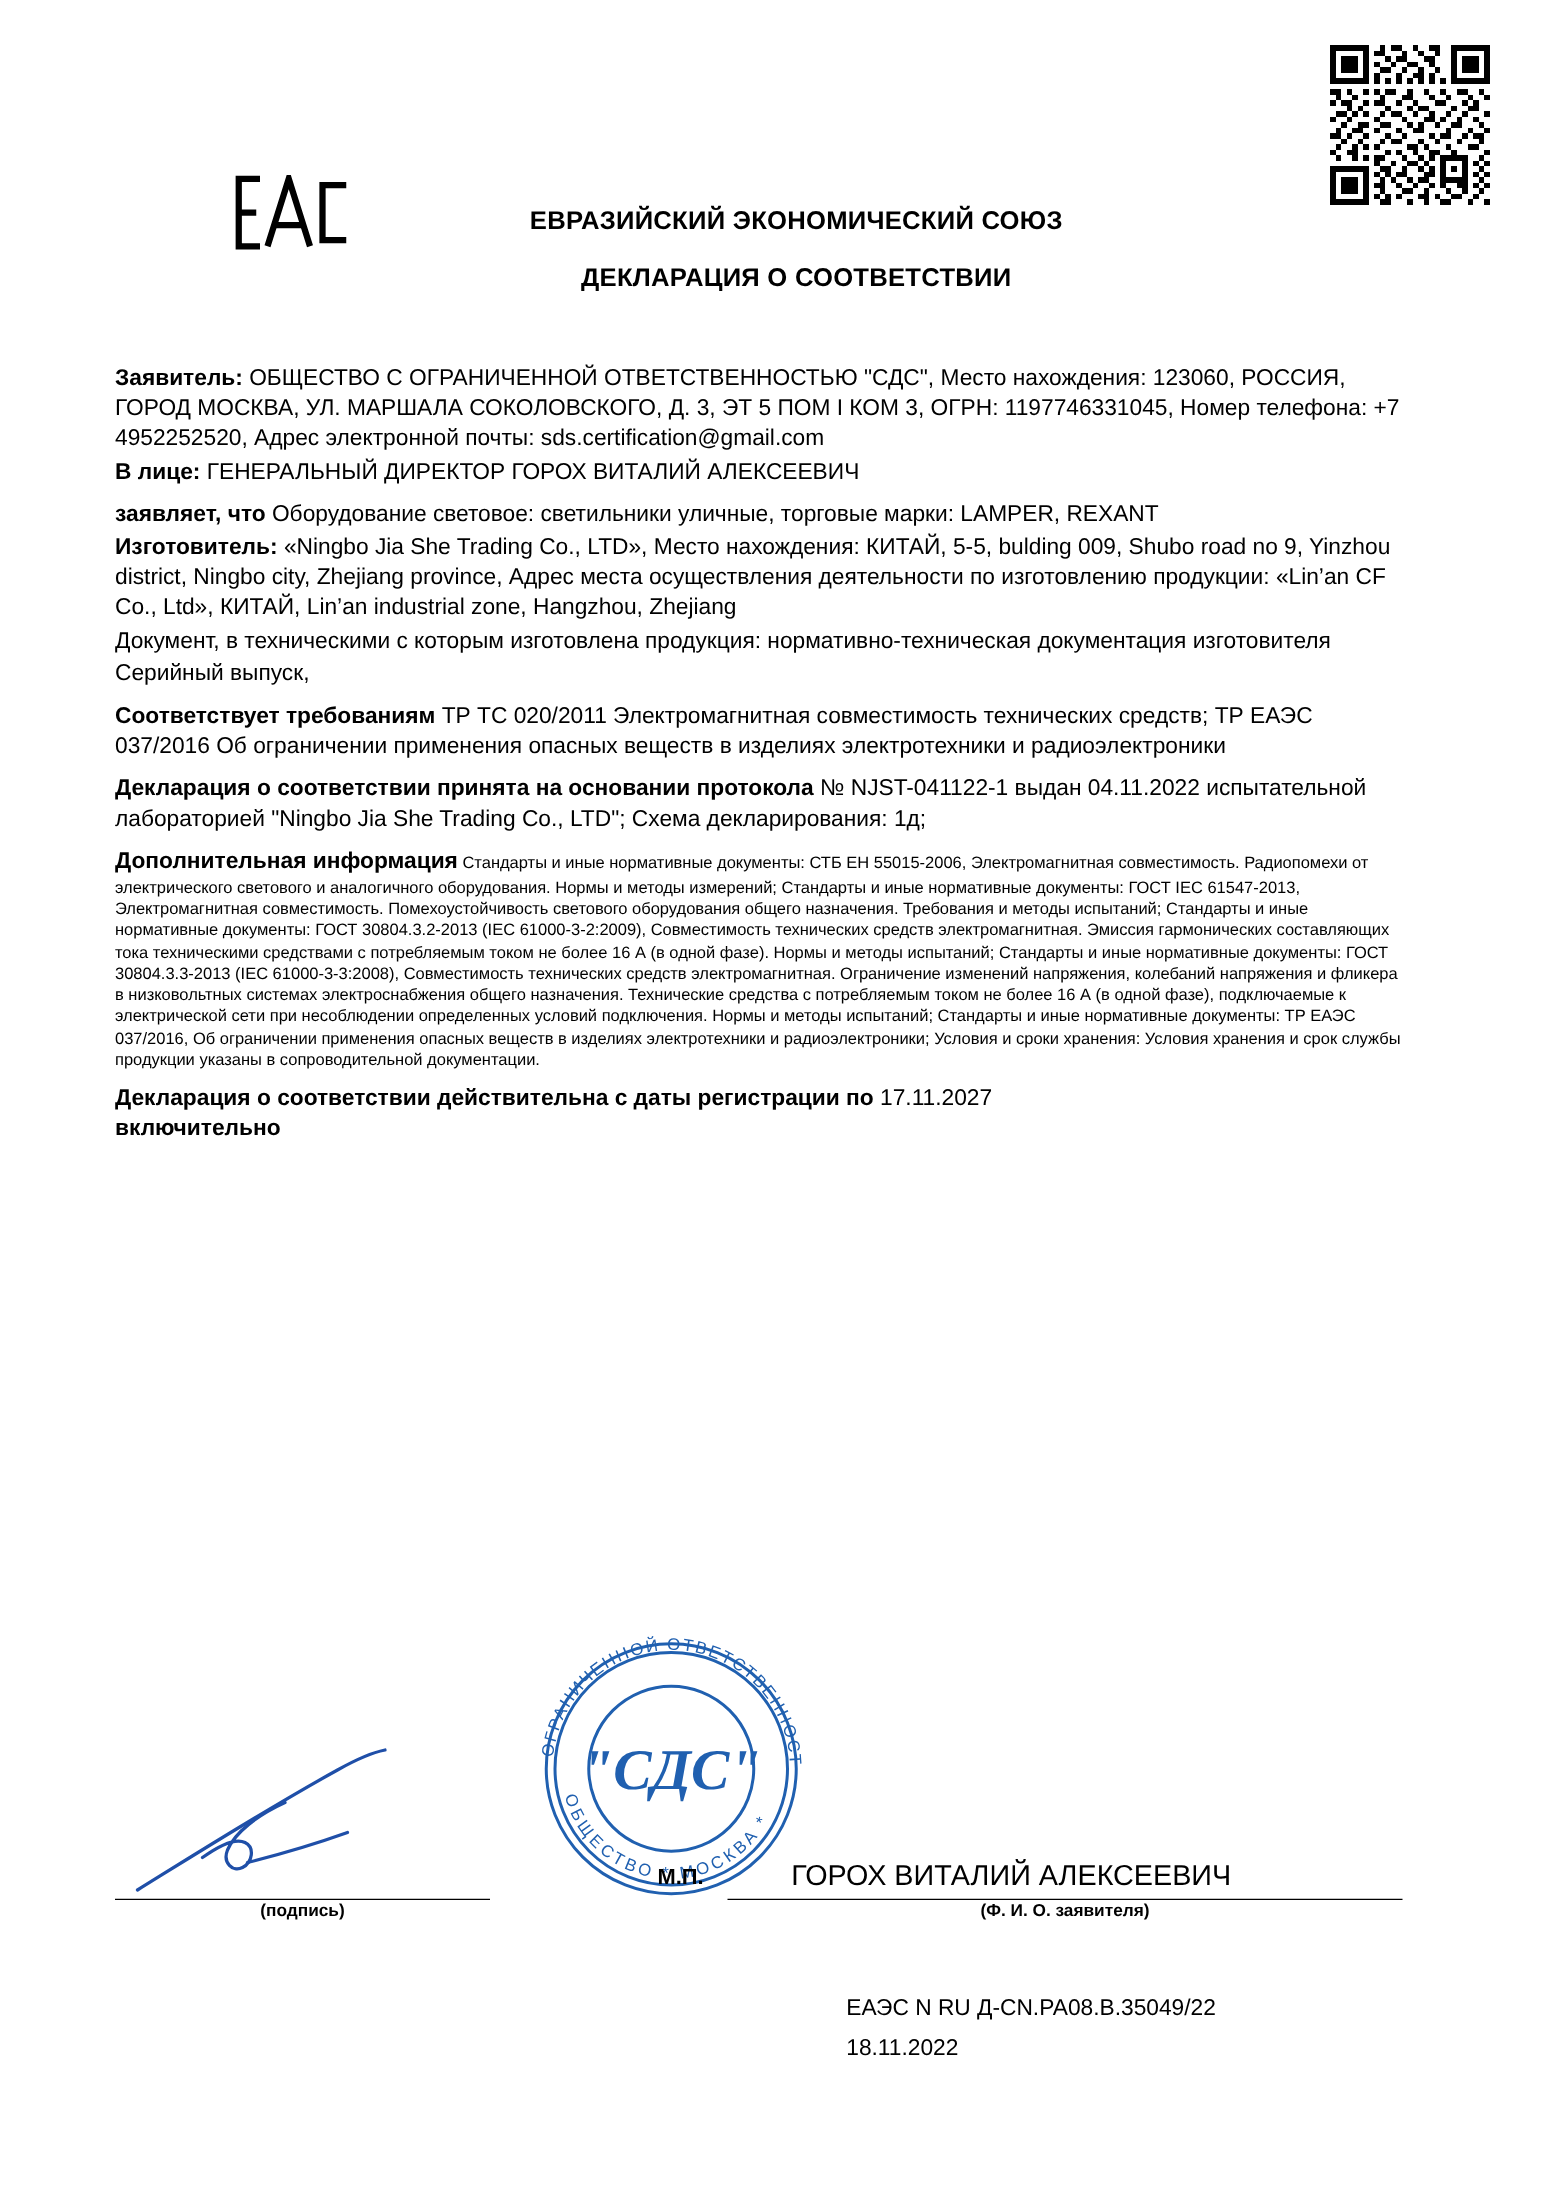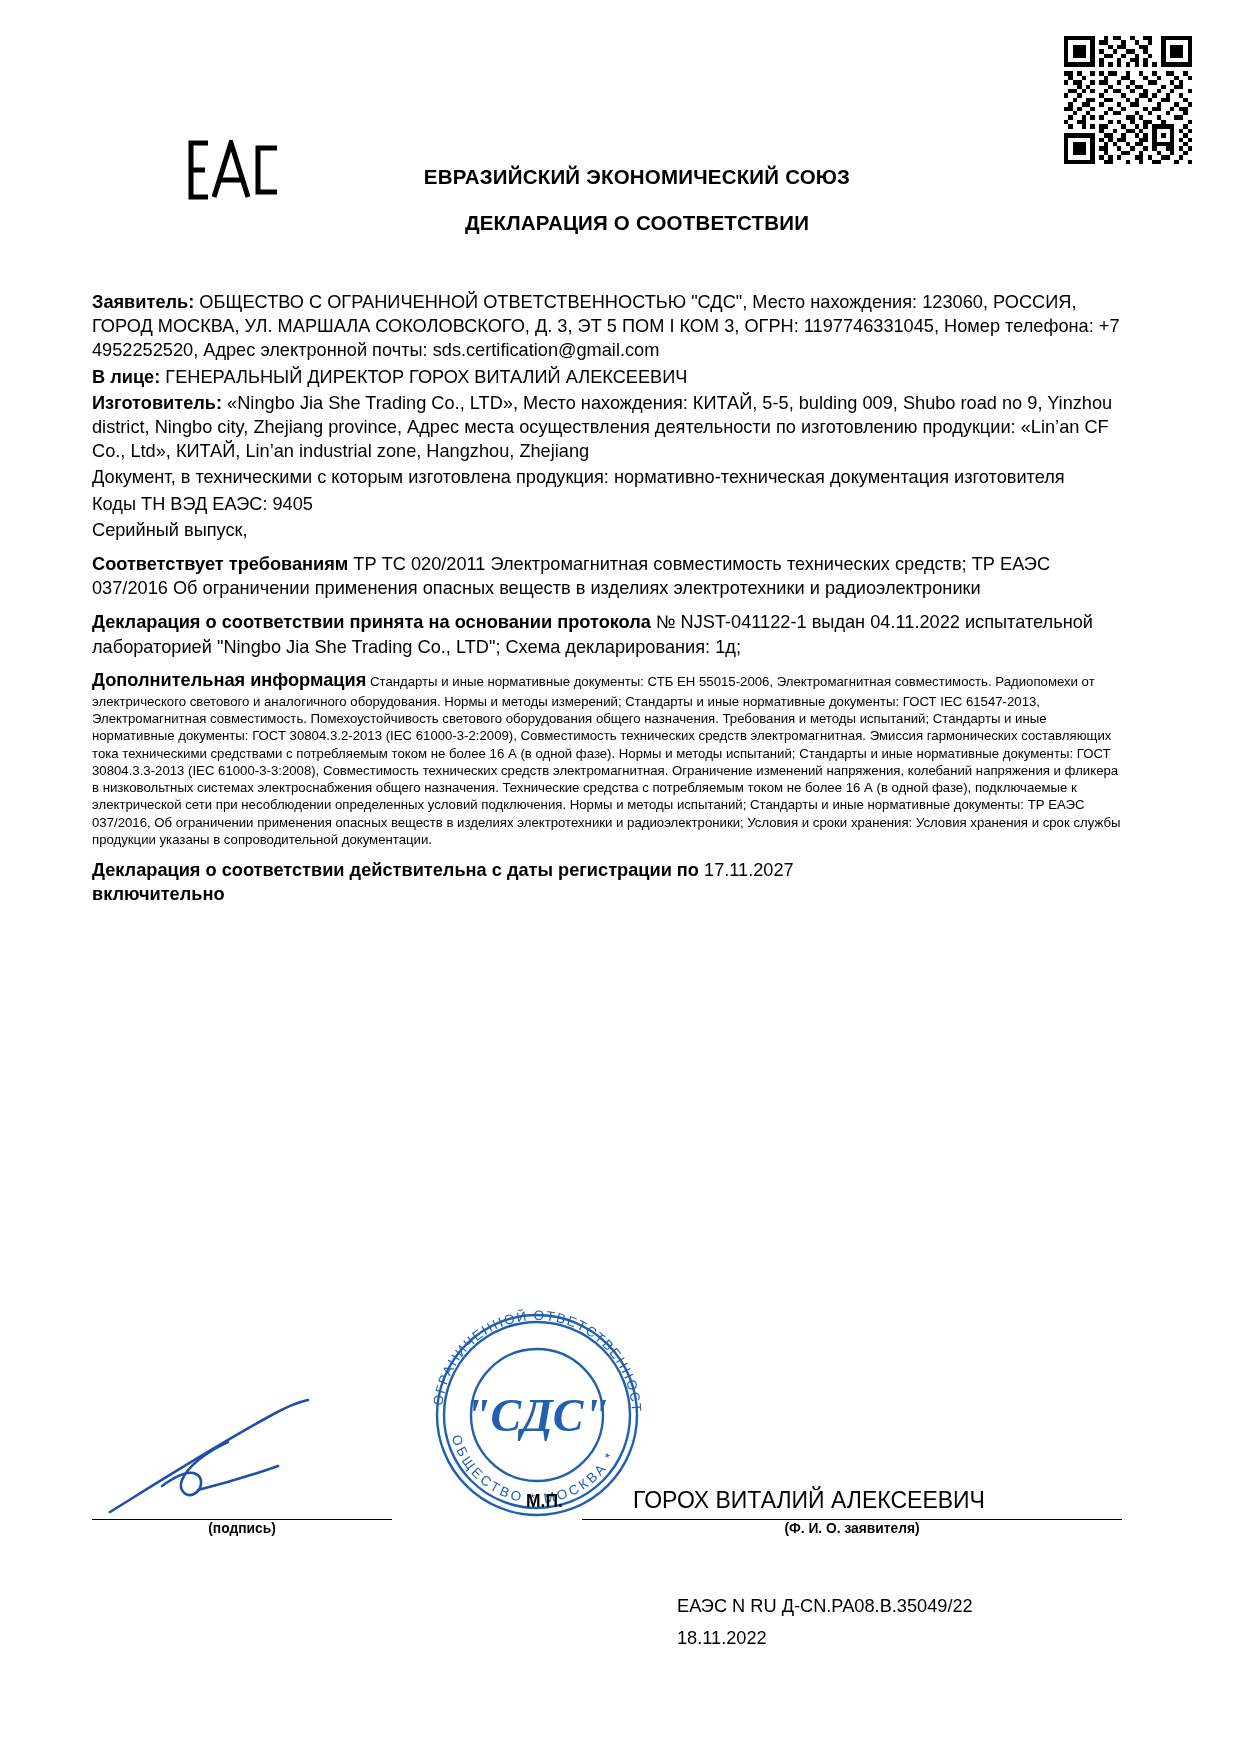--- a/index.html
+++ b/index.html
@@ -439,6 +439,9 @@
       <span class="b">В лице:</span><span> ГЕНЕРАЛЬНЫЙ ДИРЕКТОР ГОРОХ ВИТАЛИЙ АЛЕКСЕЕВИЧ</span>
     </p>
 
+    <p class="para gap-sm">
+      <span class="b">заявляет, что</span><span>   Оборудование световое: светильники уличные, торговые марки: LAMPER, REXANT</span>
+    </p>
 
     <p class="para">
       <span class="b">Изготовитель:</span><span> «Ningbo Jia She Trading Co., LTD», Место нахождения: КИТАЙ, 5-5, bulding 009, Shubo road no 9, Yinzhou district, Ningbo city, Zhejiang province, Адрес места осуществления деятельности по изготовлению продукции: «Lin’an CF Co., Ltd», КИТАЙ, Lin’an industrial zone, Hangzhou, Zhejiang</span>

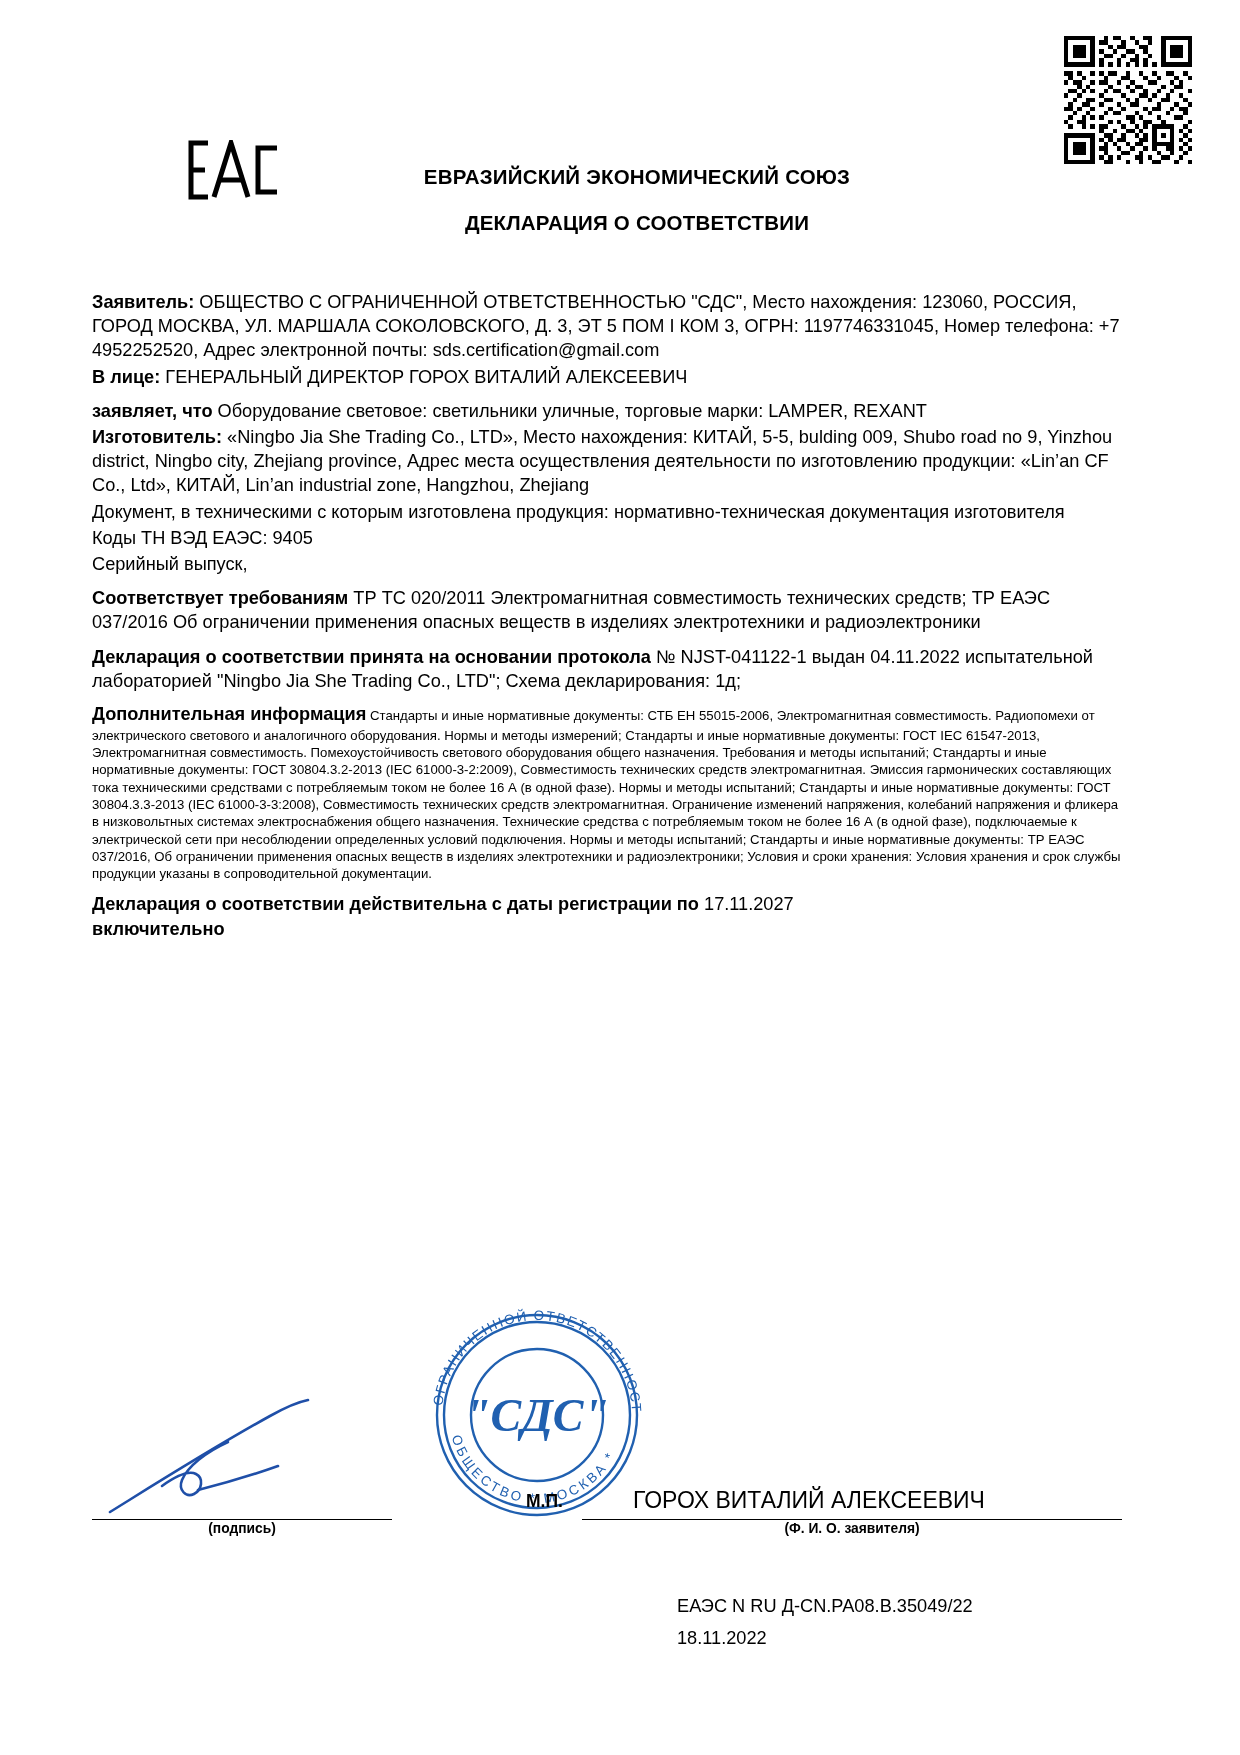--- a/index.html
+++ b/index.html
@@ -448,7 +448,6 @@
     </p>
 
     <p class="para">Документ, в техническими с которым изготовлена продукция: нормативно-техническая документация изготовителя</p>
-    <p class="para">Коды ТН ВЭД ЕАЭС: 9405</p>
     <p class="para">Серийный выпуск,</p>
 
     <p class="para gap-sm">

